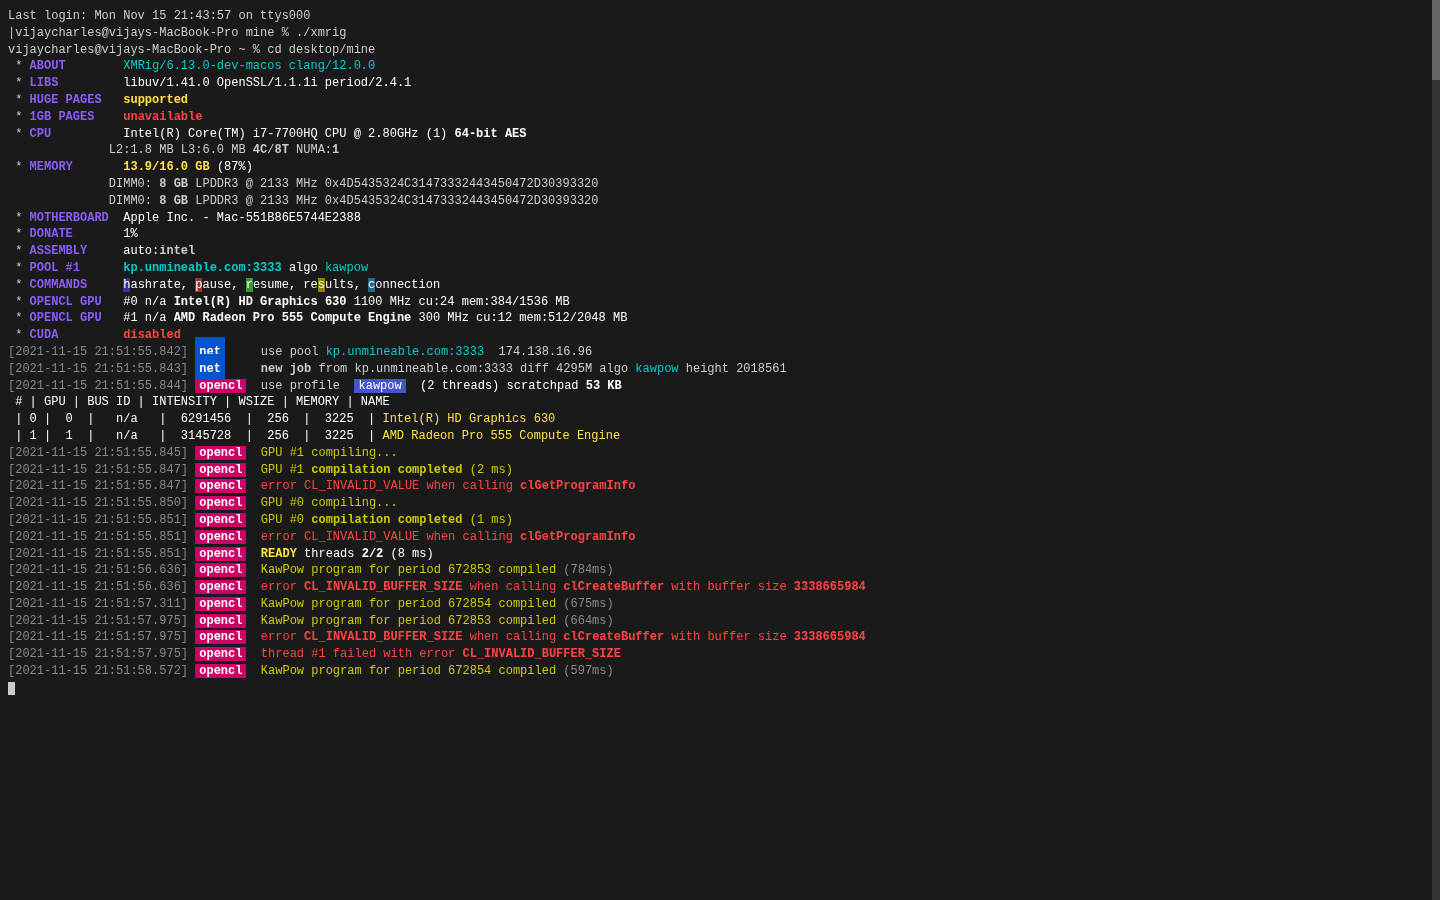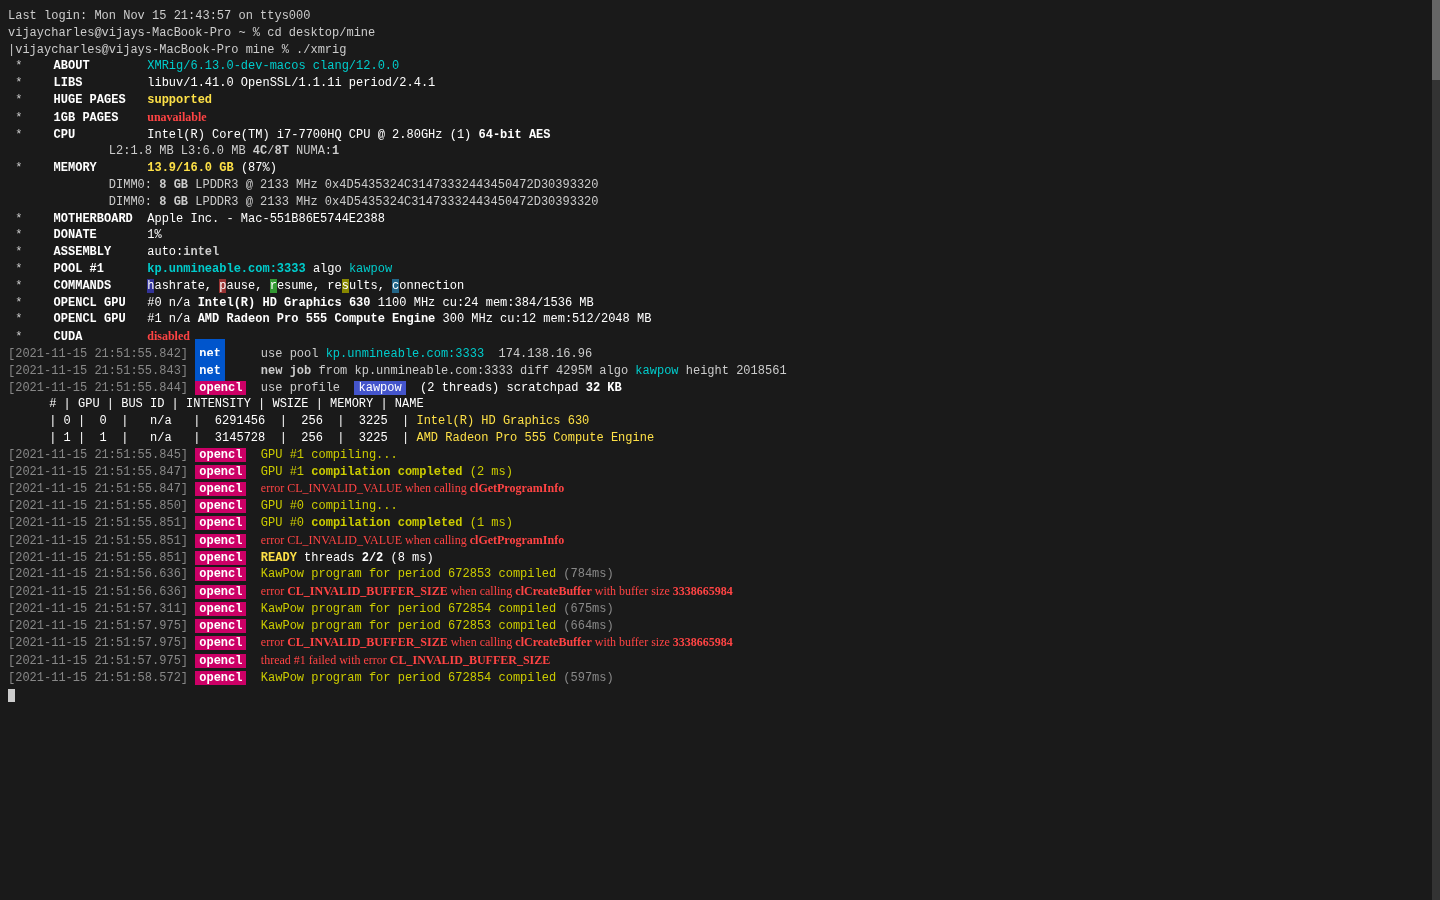--- a/index.html
+++ b/index.html
@@ -98,8 +98,8 @@
 <div class="terminal">
 
   <span class="line">Last login: Mon Nov 15 21:43:57 on ttys000</span>
+  <span class="line">|vijaycharles@vijays-MacBook-Pro mine % ./xmrig</span>
   <span class="line">vijaycharles@vijays-MacBook-Pro ~ % cd desktop/mine</span>
-  <span class="line">|vijaycharles@vijays-MacBook-Pro mine % ./xmrig</span>
 
   <span class="line"> * <span class="green bold">ABOUT</span>        <span class="cyan">XMRig/6.13.0-dev-macos clang/12.0.0</span></span>
   <span class="line"> * <span class="green bold">LIBS</span>         <span class="white">libuv/1.41.0 OpenSSL/1.1.1i period/2.4.1</span></span>

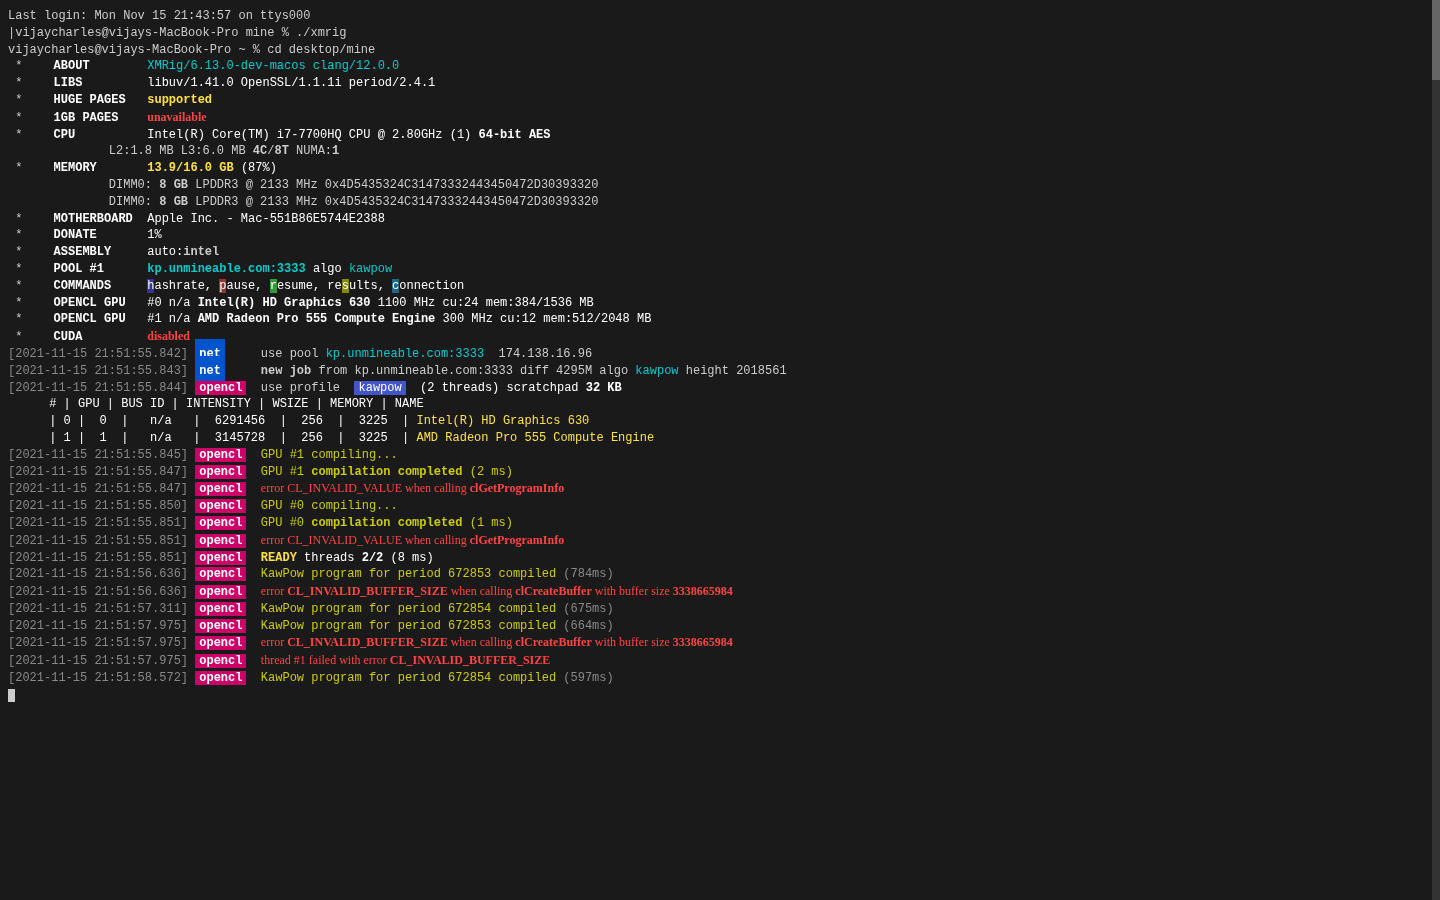--- a/index.html
+++ b/index.html
@@ -22,7 +22,7 @@
       white-space: pre;
       display: block;
     }
-    .green { color: #ffffff; margin-left: 24px; }
+    .green { color: #8b5cf6; }
     .bright-green { color: #fde047; }
     .cyan { color: #00cccc; }
     .yellow { color: #cccc00; }

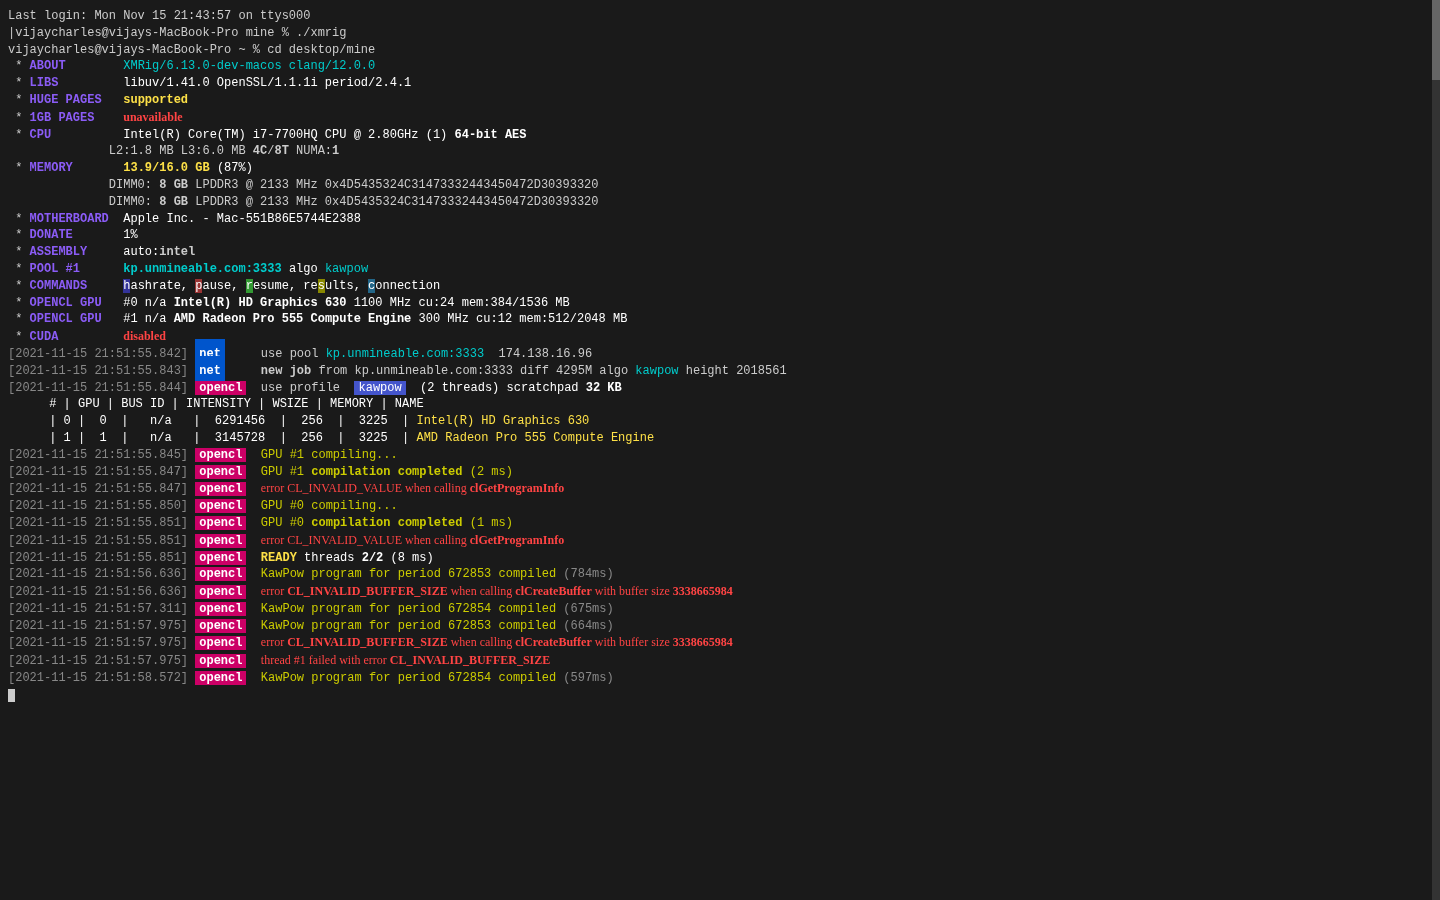--- a/index.html
+++ b/index.html
@@ -26,7 +26,7 @@
     .bright-green { color: #fde047; }
     .cyan { color: #00cccc; }
     .yellow { color: #cccc00; }
-    .red { color: #ff4444; font-family: Liberation Serif, serif; }
+    .red { color: #ff4444; }
     .white { color: #ffffff; }
     .gray { color: #888888; }
     .bold { font-weight: bold; }

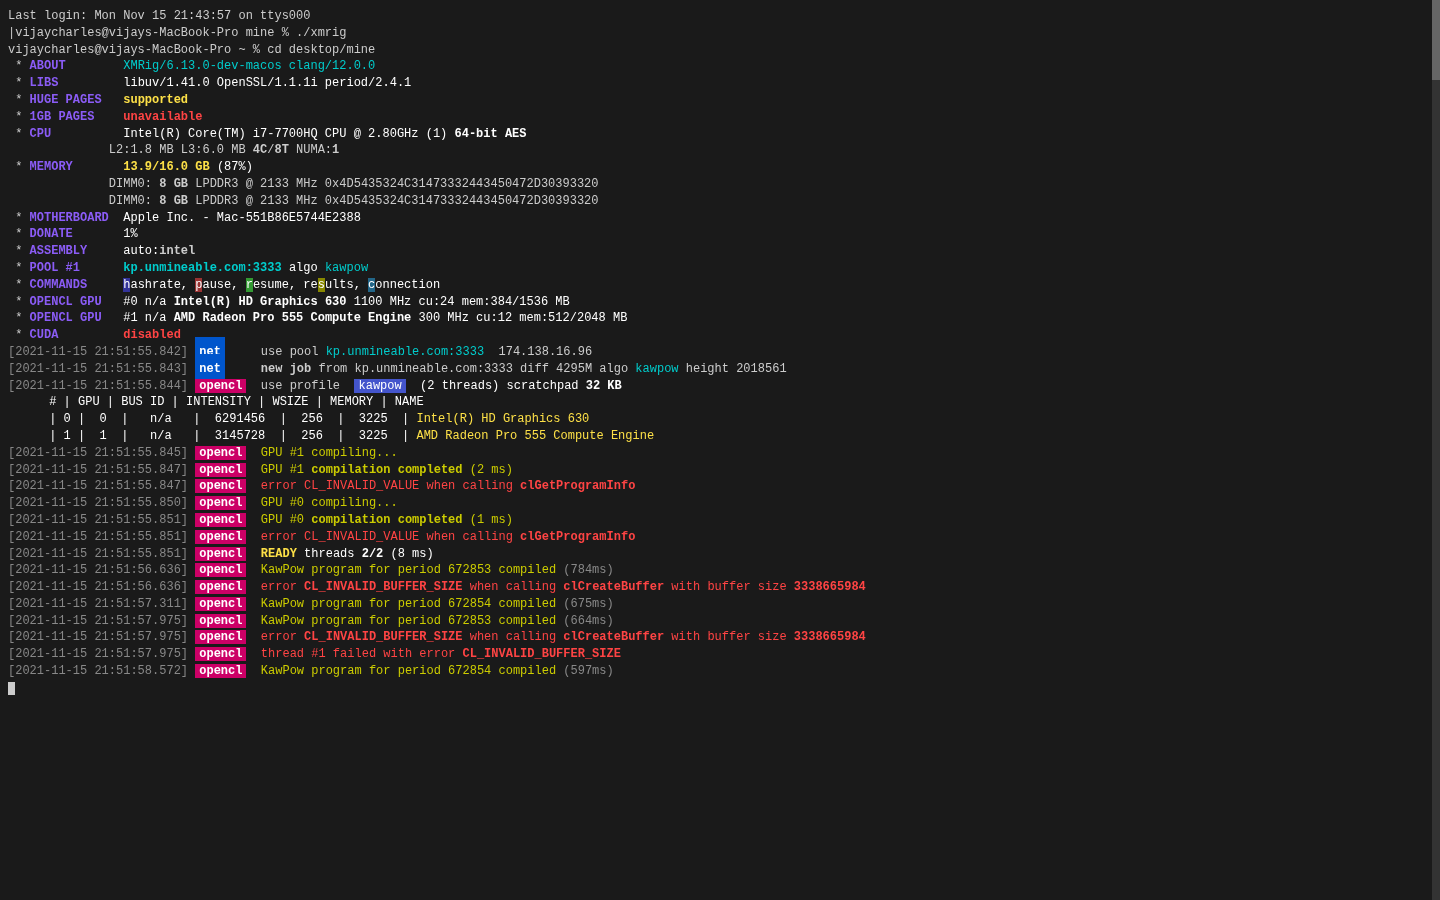--- a/index.html
+++ b/index.html
@@ -121,7 +121,7 @@
 
   <span class="line"><span class="gray">[2021-11-15 21:51:55.842]</span> <span class="badge-net">net</span>     use pool <span class="cyan">kp.unmineable.com:3333</span>  174.138.16.96</span>
   <span class="line"><span class="gray">[2021-11-15 21:51:55.843]</span> <span class="badge-net">net</span>     <span class="bold">new job</span> from kp.unmineable.com:3333 diff 4295M algo <span class="cyan">kawpow</span> height 2018561</span>
-  <span class="line"><span class="gray">[2021-11-15 21:51:55.844]</span> <span class="badge-opencl">opencl</span>  use profile  <span class="badge-kawpow">kawpow</span>  <span class="white">(2 threads) scratchpad <span class="bold">32 KB</span></span></span>
+  <span class="line"><span class="gray">[2021-11-15 21:51:55.844]</span> <span class="badge-opencl">opencl</span>  use profile  <span class="badge-kawpow">kawpow</span>  <span class="white">(2 threads) scratchpad <span class="bold">53 KB</span></span></span>
 
   <span class="line table-row"><span class="white"> # | GPU | BUS ID | INTENSITY | WSIZE | MEMORY | NAME</span></span>
   <span class="line table-row"><span class="white"> | 0 |  0  |   n/a   |  6291456  |  256  |  3225  | <span class="bright-green">Intel(R) HD Graphics 630</span></span></span>

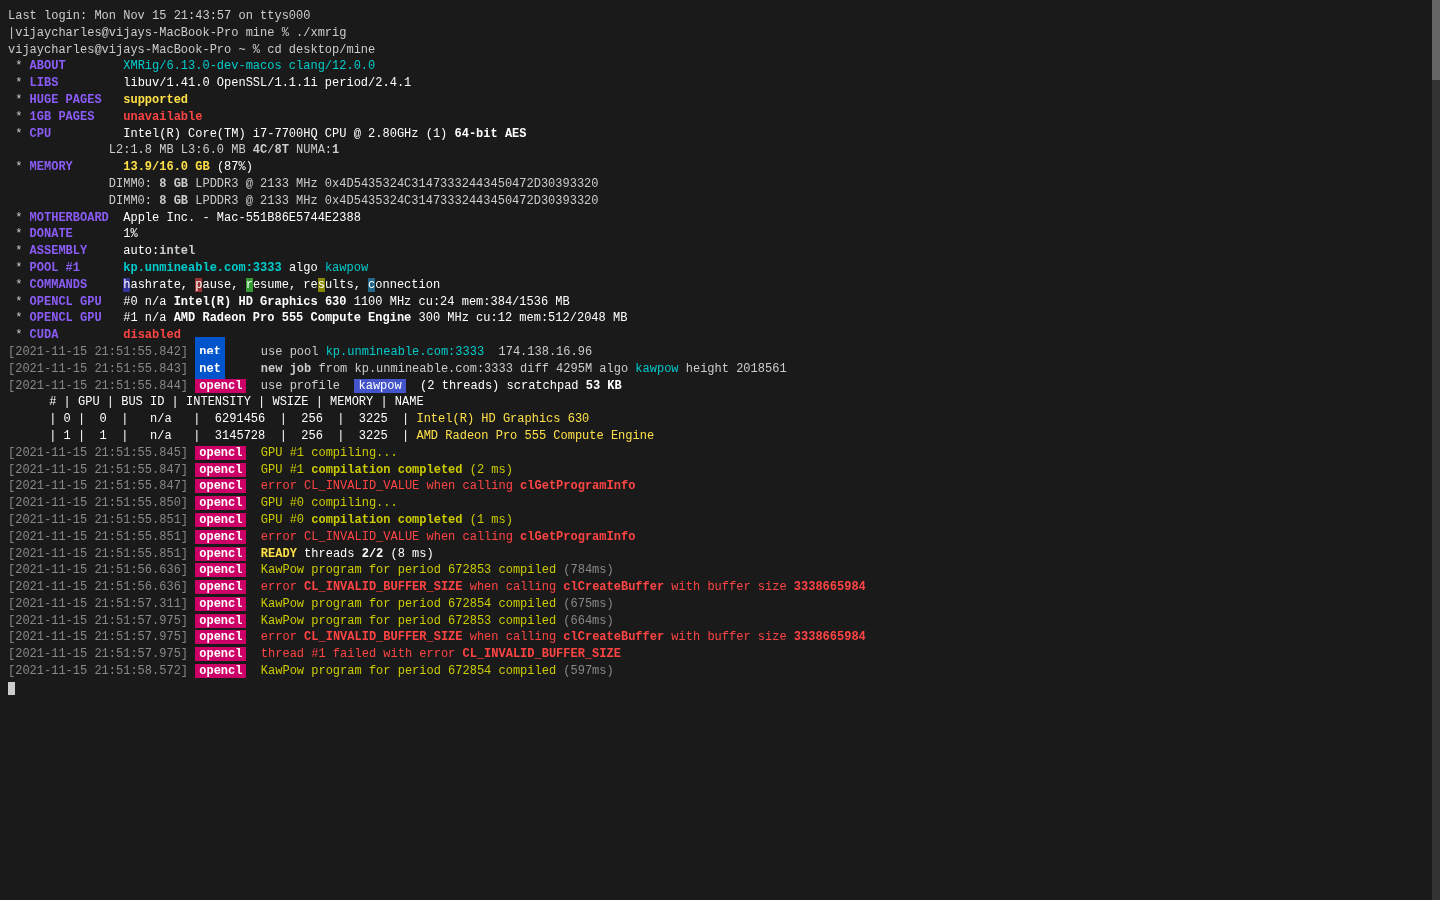--- a/index.html
+++ b/index.html
@@ -83,7 +83,7 @@
       height: 80px;
       background: #666;
     }
-    .table-row { display: block; white-space: pre; margin-left: 34px; }
+    .table-row { display: block; white-space: pre; }
     .cursor {
       display: inline-block;
       width: 7px;

